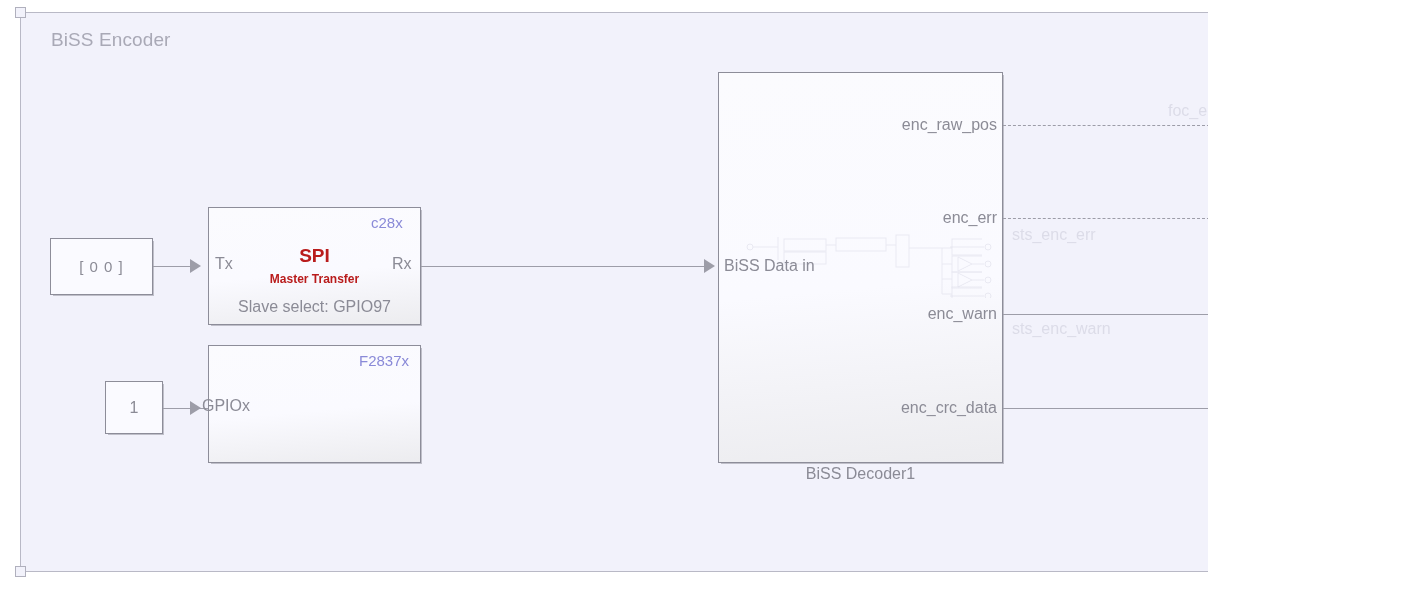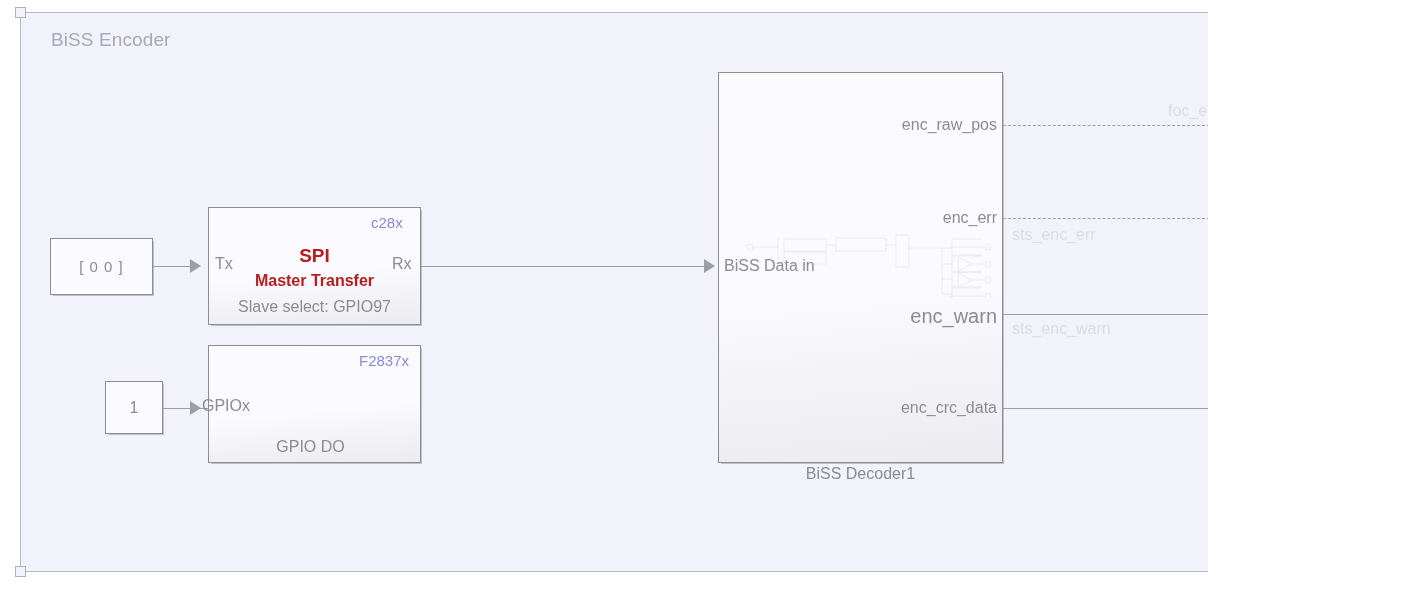--- a/index.html
+++ b/index.html
@@ -76,7 +76,7 @@
   <div class="txt" style="left:215px;top:255px;font-size:16px;">Tx</div>
   <div class="txt" style="left:392px;top:255px;font-size:16px;">Rx</div>
   <div class="txt bold txt-dark" style="left:208px;top:245px;width:213px;text-align:center;font-size:19px;">SPI</div>
-  <div class="txt bold txt-dark" style="left:208px;top:272px;width:213px;text-align:center;font-size:16px;">Master Transfer</div>
+  <div class="txt bold txt-dark" style="left:208px;top:272px;width:213px;text-align:center;font-size:12px;">Master Transfer</div>
   <div class="txt" style="left:208px;top:298px;width:213px;text-align:center;font-size:16px;">Slave select: GPIO97</div>
 
   <div class="wire-h" style="left:421px;top:266px;width:285px;"></div>

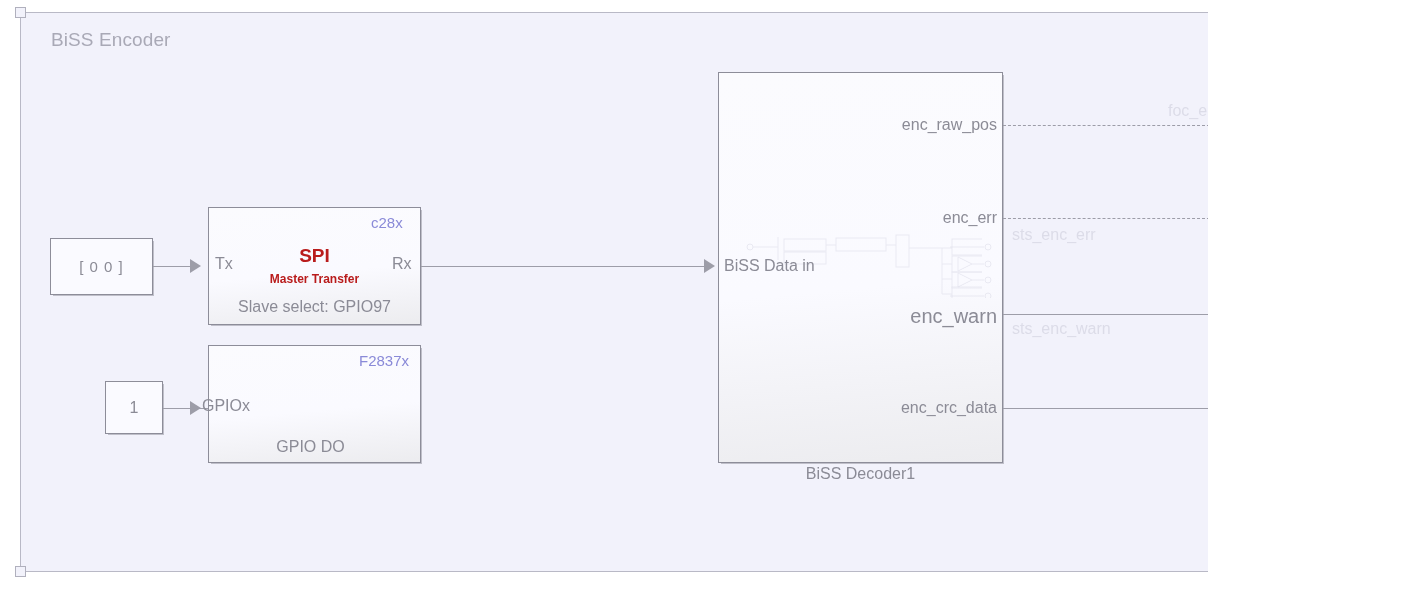--- a/index.html
+++ b/index.html
@@ -136,7 +136,7 @@
   <div class="txt" style="left:724px;top:257px;font-size:16px;">BiSS Data in</div>
   <div class="txt" style="left:718px;top:116px;width:279px;text-align:right;font-size:16px;">enc_raw_pos</div>
   <div class="txt" style="left:718px;top:209px;width:279px;text-align:right;font-size:16px;">enc_err</div>
-  <div class="txt" style="left:718px;top:305px;width:279px;text-align:right;font-size:20px;">enc_warn</div>
+  <div class="txt" style="left:718px;top:305px;width:279px;text-align:right;font-size:16px;">enc_warn</div>
   <div class="txt" style="left:718px;top:399px;width:279px;text-align:right;font-size:16px;">enc_crc_data</div>
   <div class="txt" style="left:718px;top:465px;width:285px;text-align:center;font-size:16px;">BiSS Decoder1</div>
 

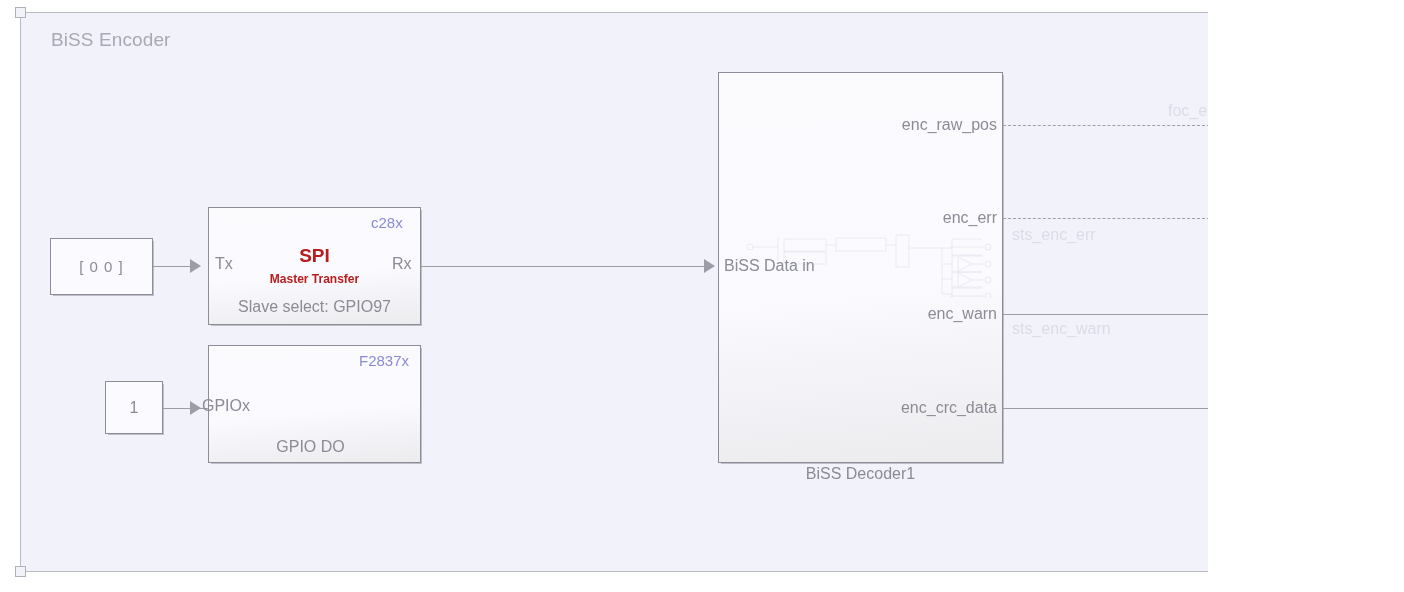--- a/index.html
+++ b/index.html
@@ -91,7 +91,6 @@
   <div class="blk" style="left:208px;top:345px;width:213px;height:118px;"></div>
   <div class="txt chip" style="left:359px;top:352px;">F2837x</div>
   <div class="txt" style="left:202px;top:397px;font-size:16px;">GPIOx</div>
-  <div class="txt" style="left:208px;top:438px;width:205px;text-align:center;font-size:16px;">GPIO DO</div>
 
   <div class="blk" style="left:718px;top:72px;width:285px;height:391px;"></div>
 

